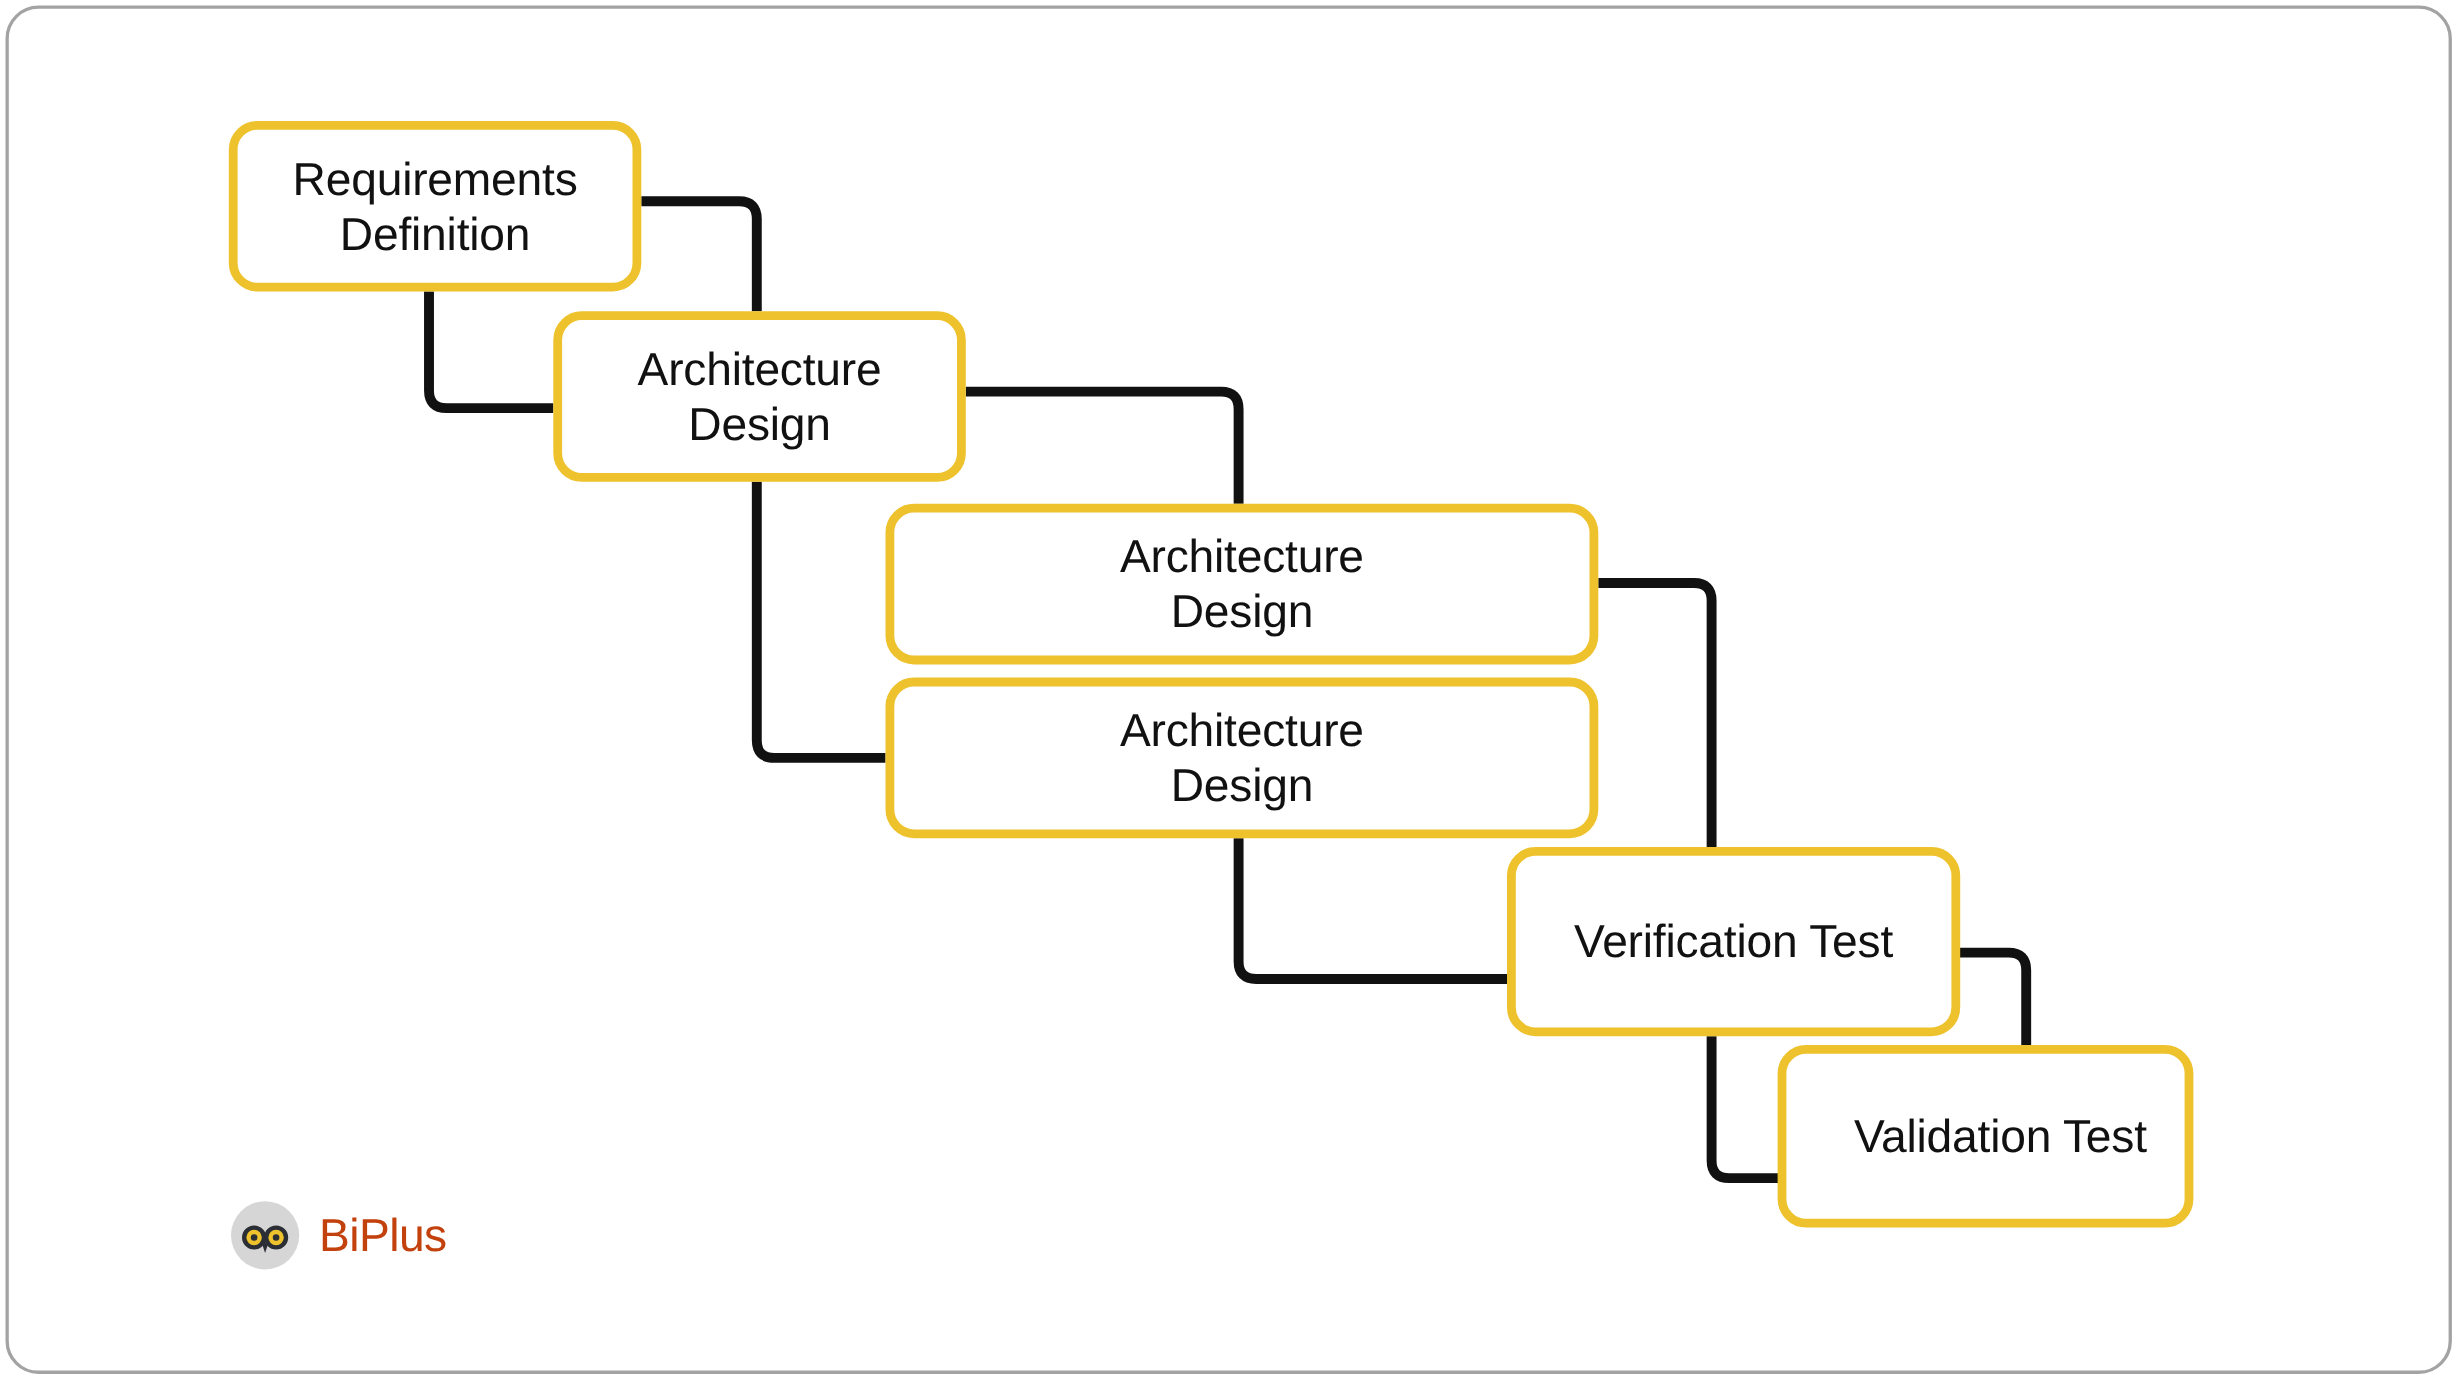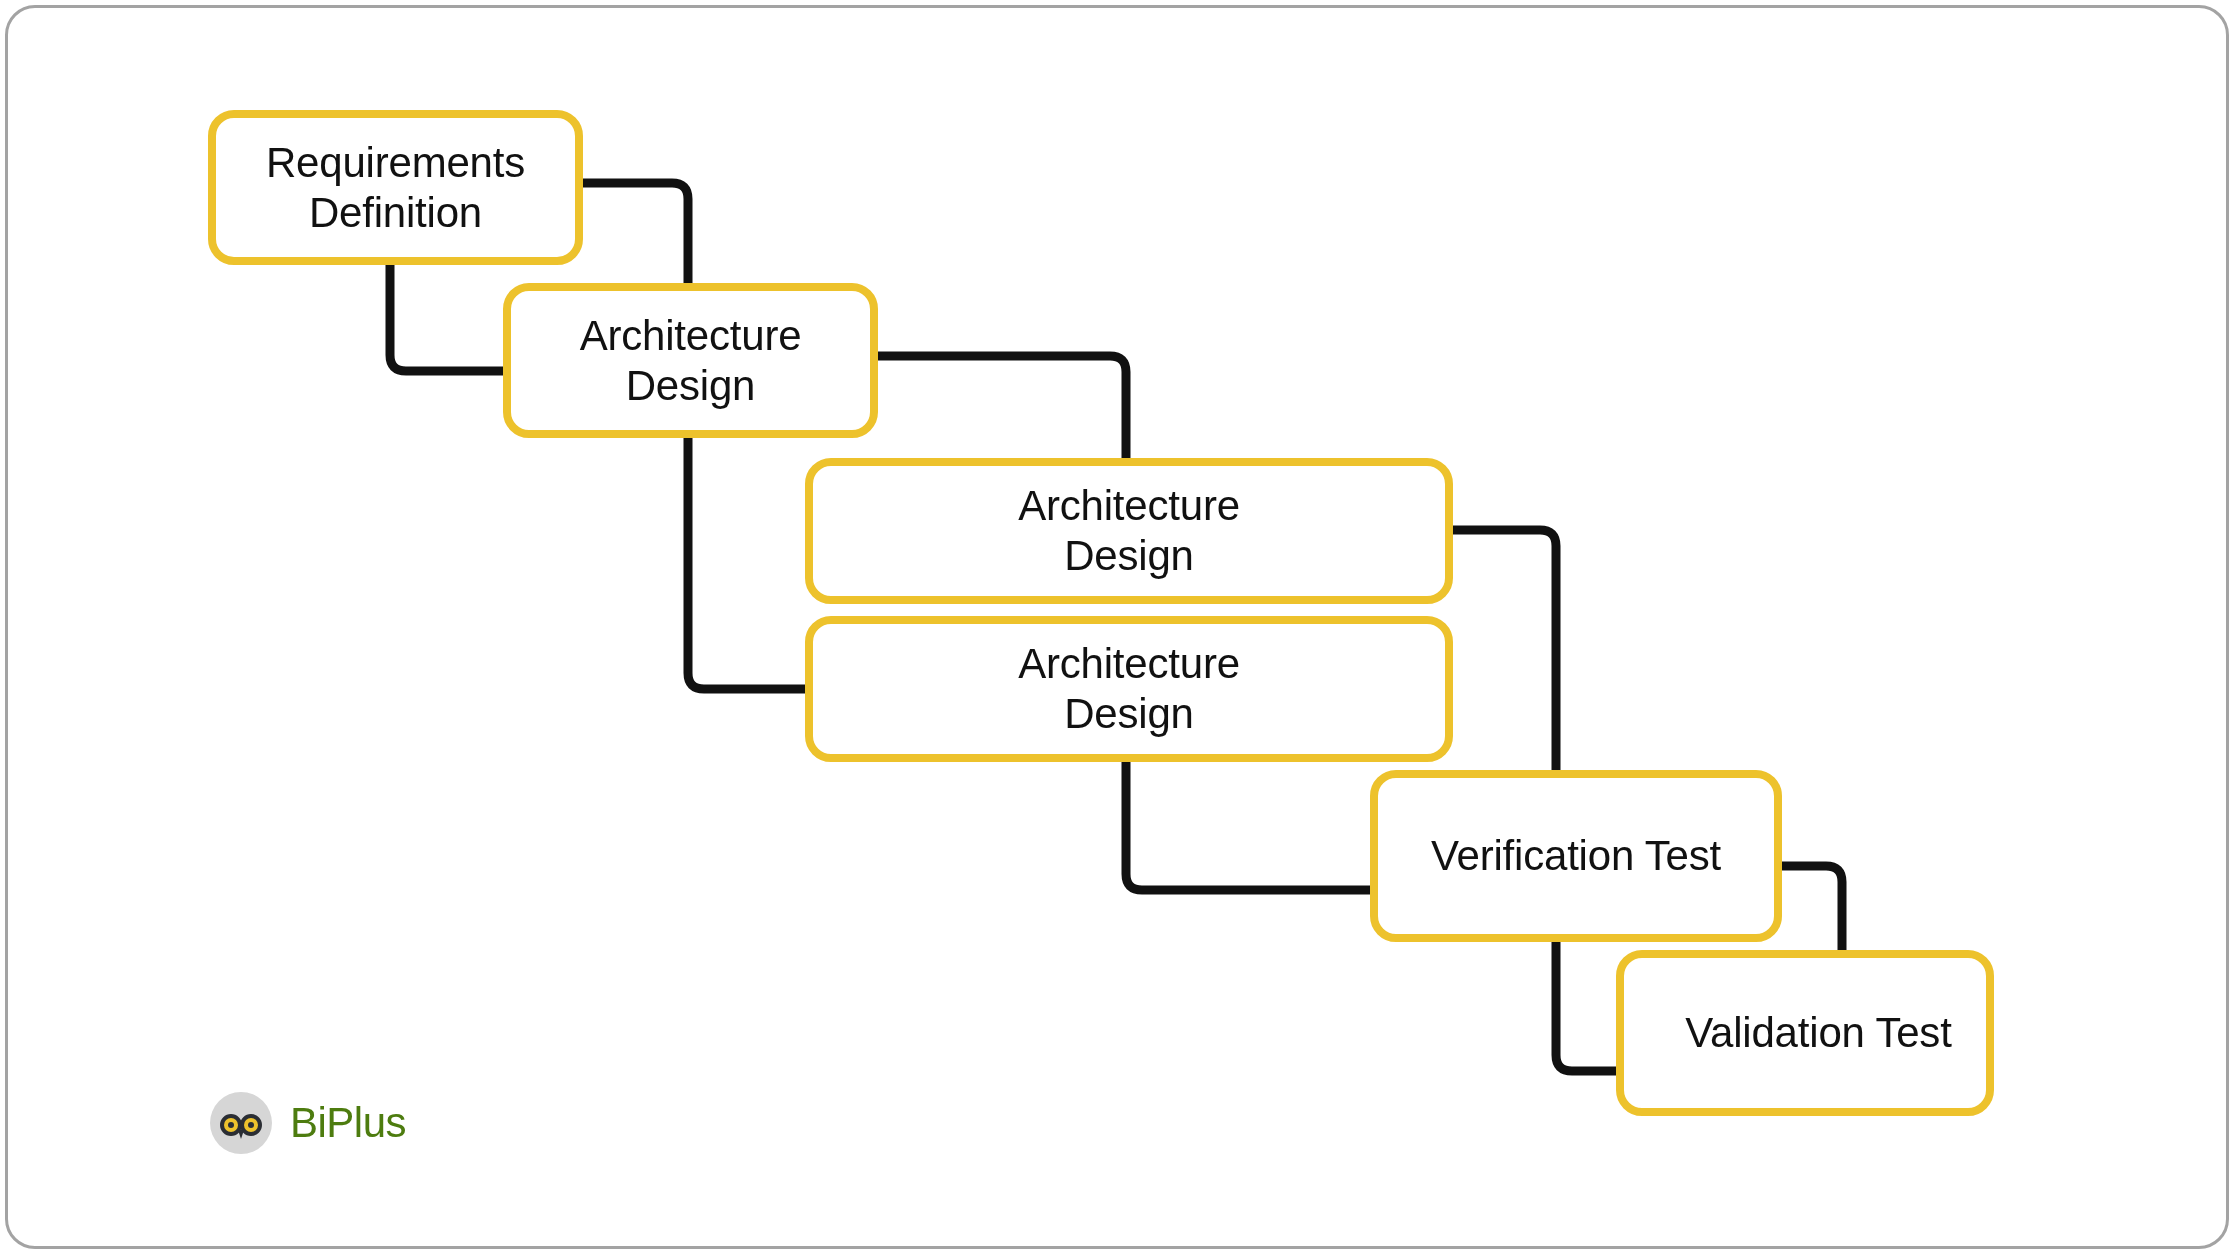--- a/index.html
+++ b/index.html
@@ -87,7 +87,7 @@
   #brand-name {
     font-family: "Liberation Sans", sans-serif;
     font-size: 42px;
-    color: #4d7c0f;
+    color: #c2410c;
     letter-spacing: -0.5px;
   }
 </style>

